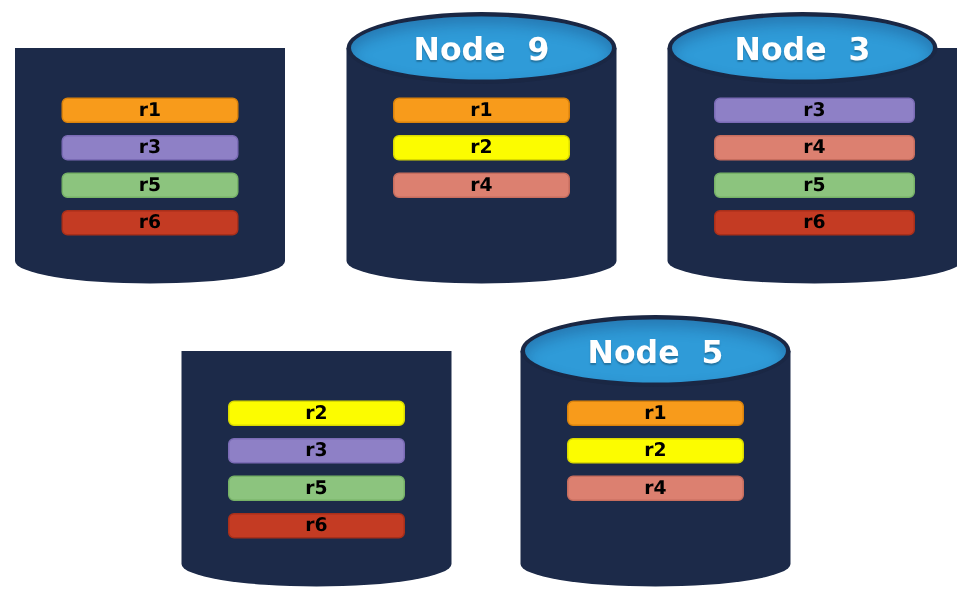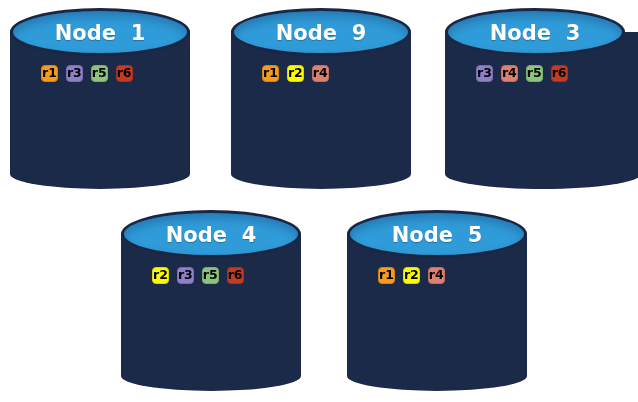--- a/index.html
+++ b/index.html
@@ -84,9 +84,6 @@
 
   <div class="node node-1">
     <div class="cyl-body"></div>
-    <div class="cyl-top">
-      <span class="node-title">Node  1</span>
-    </div>
     <div class="bars">
       <div class="bar" style="background: rgb(248, 155, 27); border-color: rgb(217, 130, 12);">r1</div>
       <div class="bar" style="background: rgb(142, 128, 198); border-color: rgb(122, 107, 181);">r3</div>

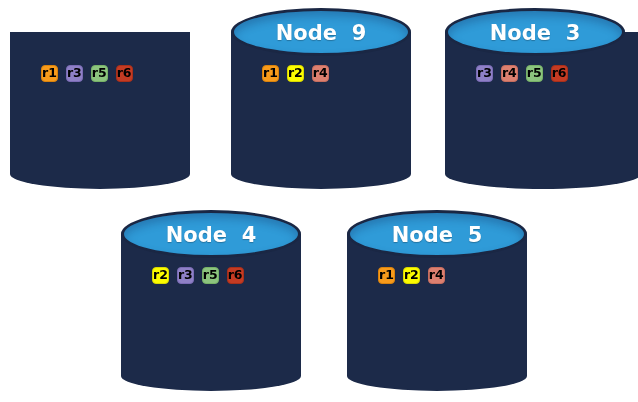--- a/index.html
+++ b/index.html
@@ -60,7 +60,7 @@
     left: 31px; right: 31px;
     top: 57px;
     display: flex;
-    flex-direction: row;
+    flex-direction: column;
     gap: 8px;
   }
   .bar {

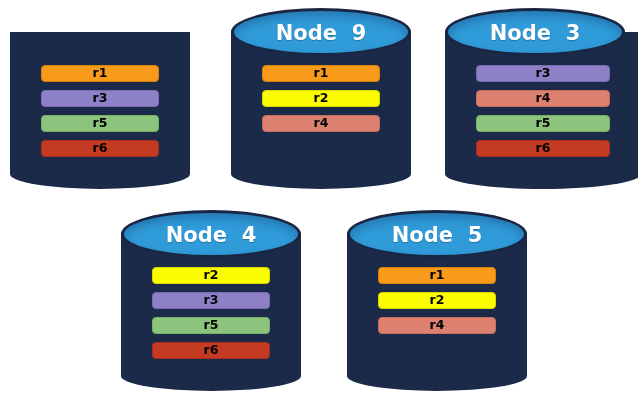--- a/index.html
+++ b/index.html
@@ -119,9 +119,6 @@
 
   <div class="node node-4">
     <div class="cyl-body"></div>
-    <div class="cyl-top">
-      <span class="node-title">Node  4</span>
-    </div>
     <div class="bars">
       <div class="bar" style="background: rgb(252, 252, 0); border-color: rgb(217, 217, 0);">r2</div>
       <div class="bar" style="background: rgb(142, 128, 198); border-color: rgb(122, 107, 181);">r3</div>

